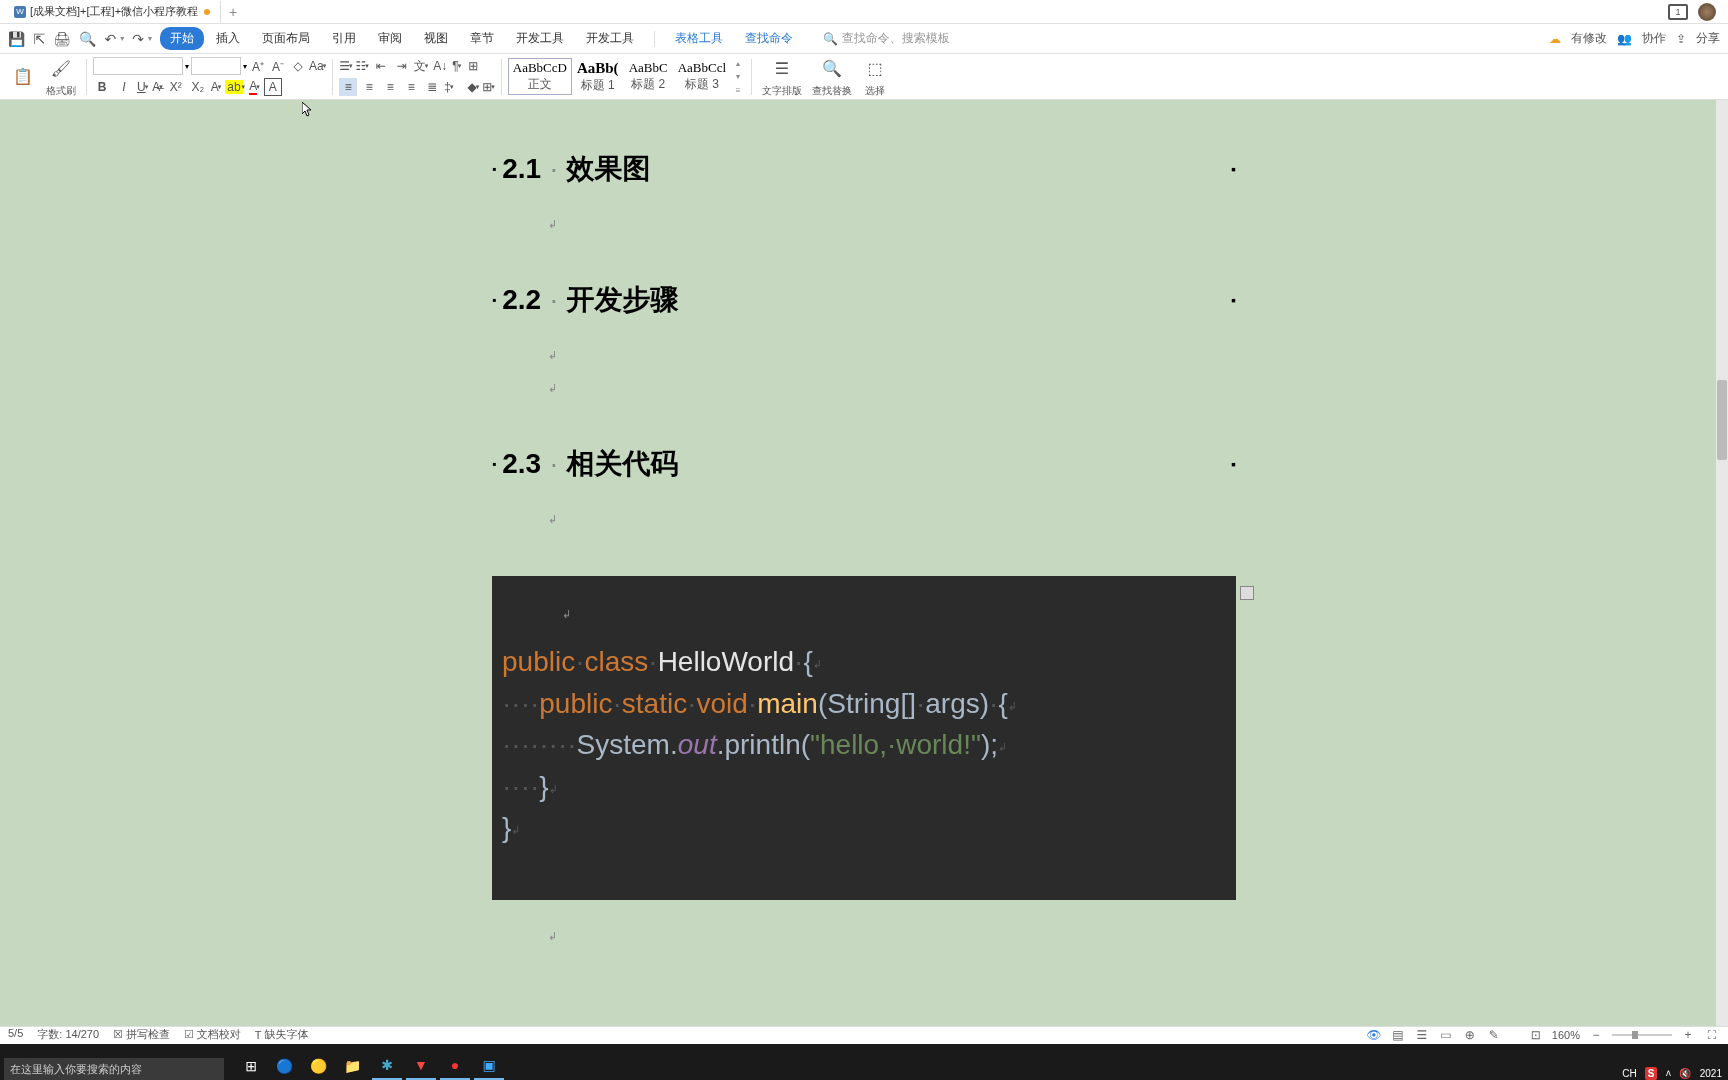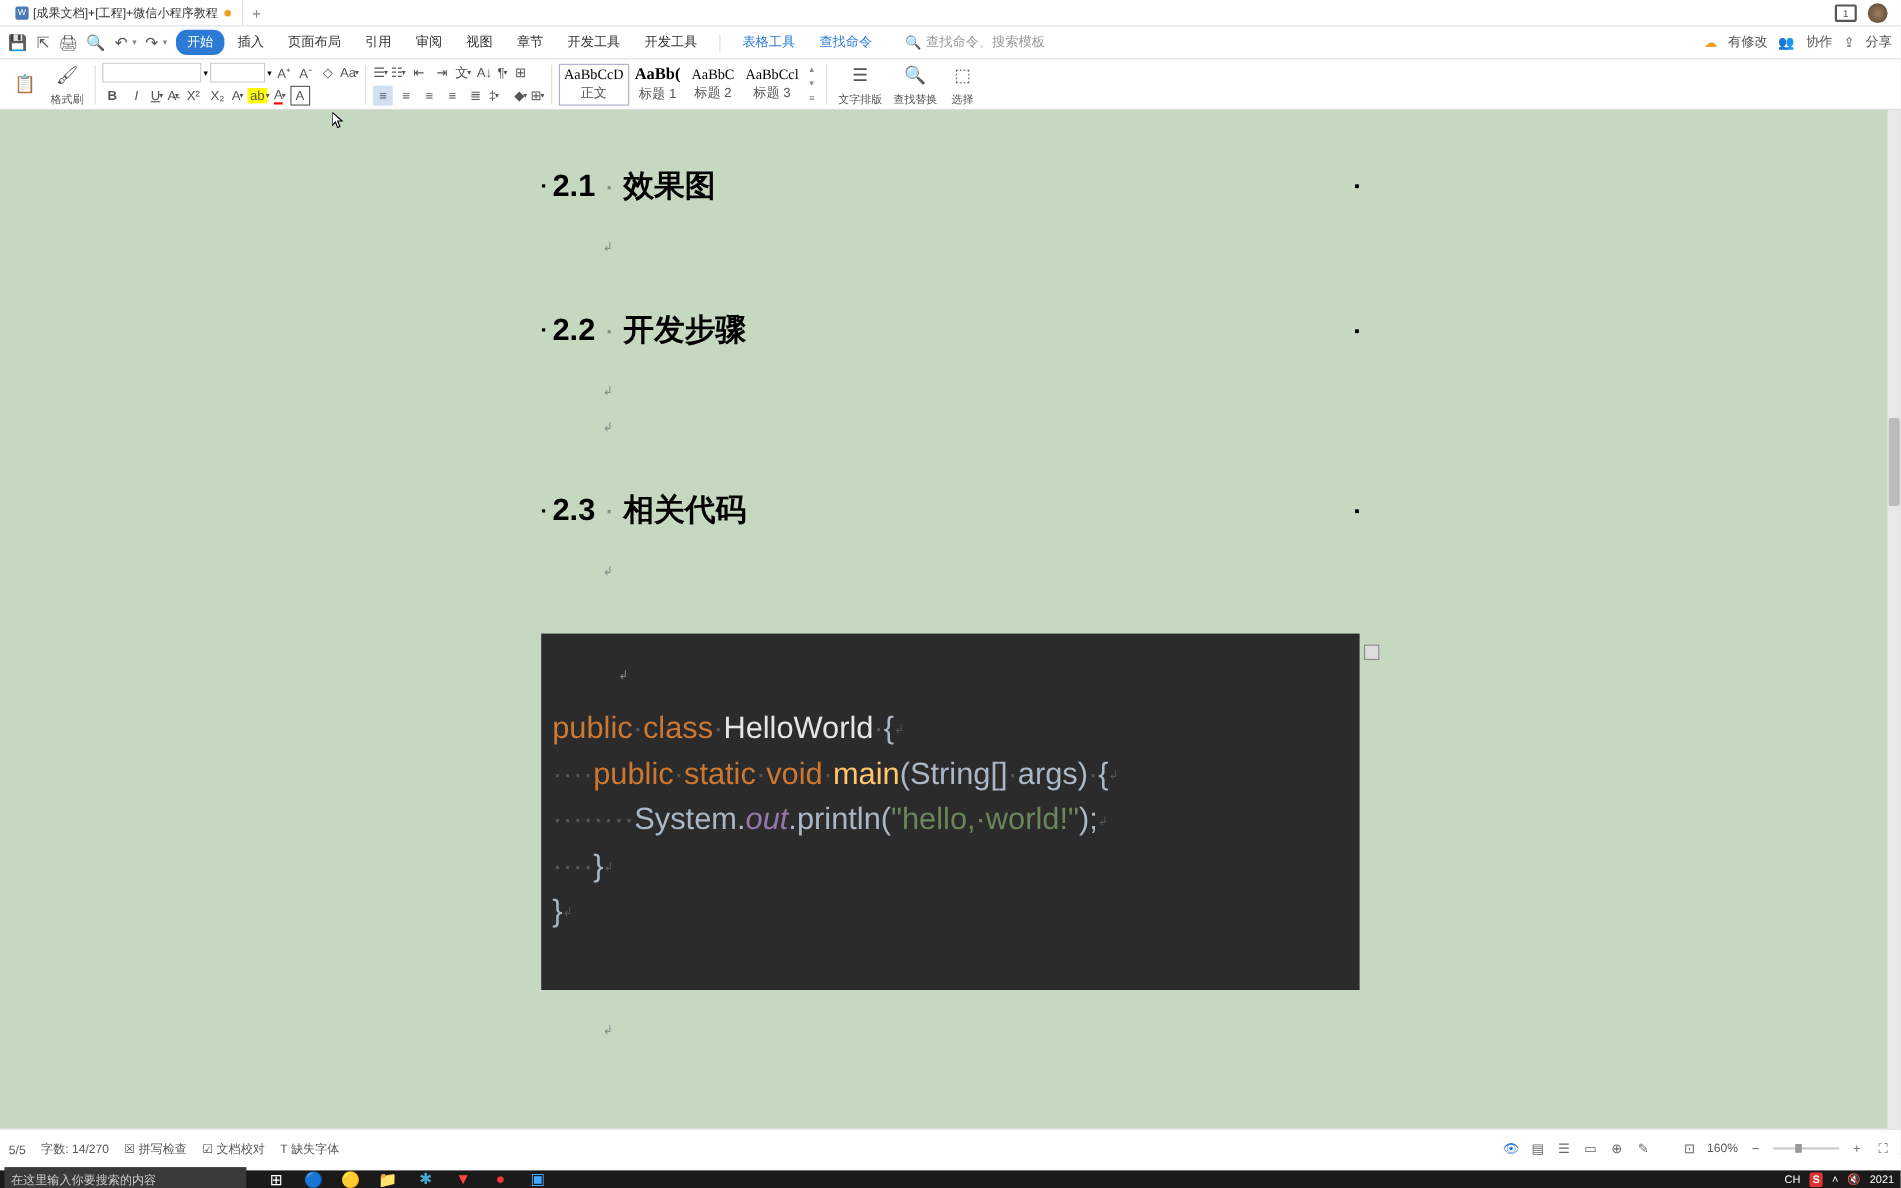--- a/index.html
+++ b/index.html
@@ -209,7 +209,7 @@
     </div>
   </div>
   <div class="sep"></div>
-  <div style="display:flex;">
+  <div style="display:flex;align-items:center">
     <div class="style-item first">
       <span class="style-preview">AaBbCcD</span>
       <span class="style-label">正文</span>

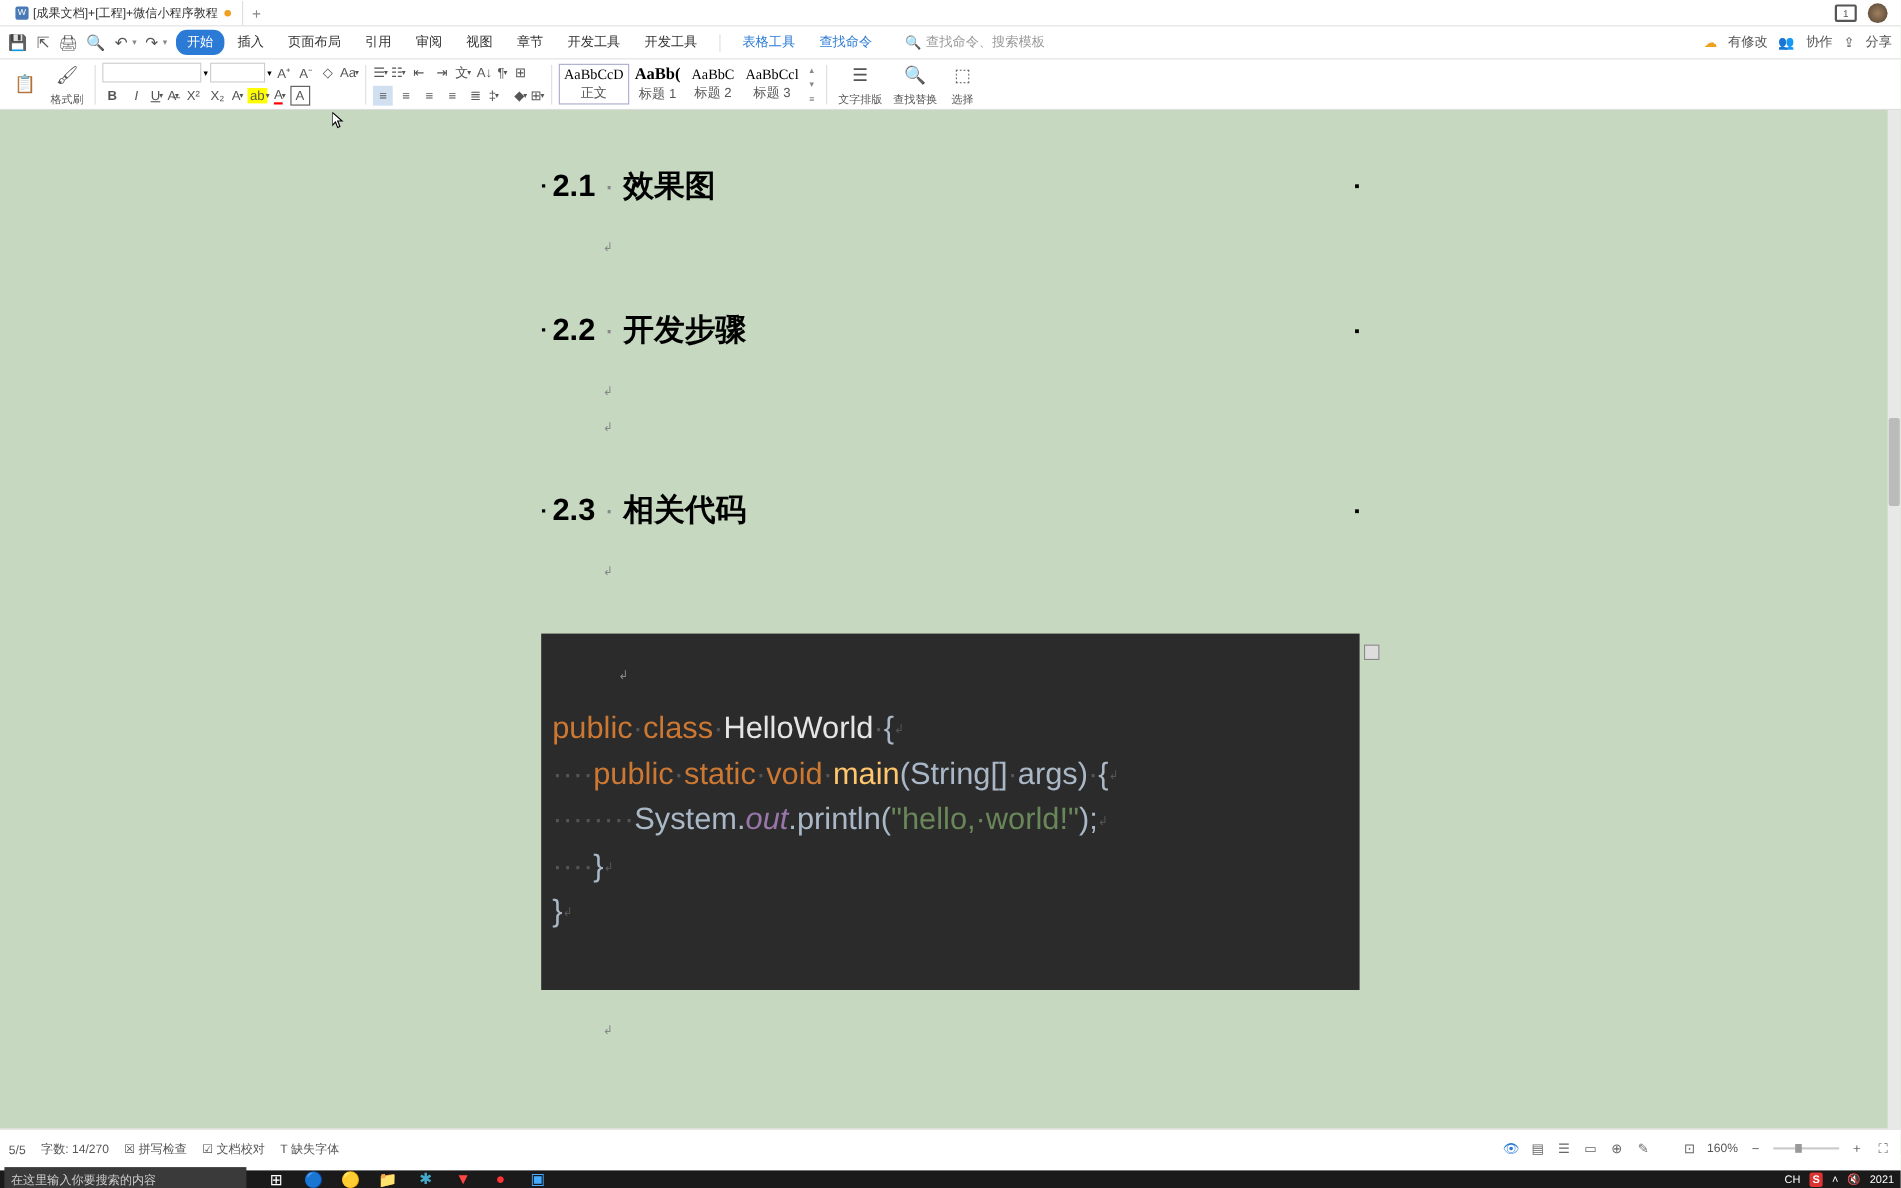--- a/index.html
+++ b/index.html
@@ -65,7 +65,7 @@
 .eol{color:#555;font-size:11px;vertical-align:middle}
 .cursor-img{position:absolute;left:302px;top:102px;width:12px;height:16px;pointer-events:none;z-index:100}
 .cursor-img svg{width:100%;height:100%}
-.statusbar{position:absolute;bottom:28px;left:0;right:0;height:26px;background:#fff;border-top:1px solid #ddd;display:flex;align-items:flex-end;padding:0 8px;font-size:11px;color:#555;gap:14px}
+.statusbar{position:absolute;bottom:28px;left:0;right:0;height:26px;background:#fff;border-top:1px solid #ddd;display:flex;align-items:flex-start;padding:0 8px;font-size:11px;color:#555;gap:14px}
 .statusbar .sitem{display:flex;align-items:center;gap:3px}
 .statusbar-right{margin-left:auto;display:flex;align-items:center;gap:8px}
 .sicon{width:16px;height:16px;display:flex;align-items:center;justify-content:center;font-size:12px;color:#666}

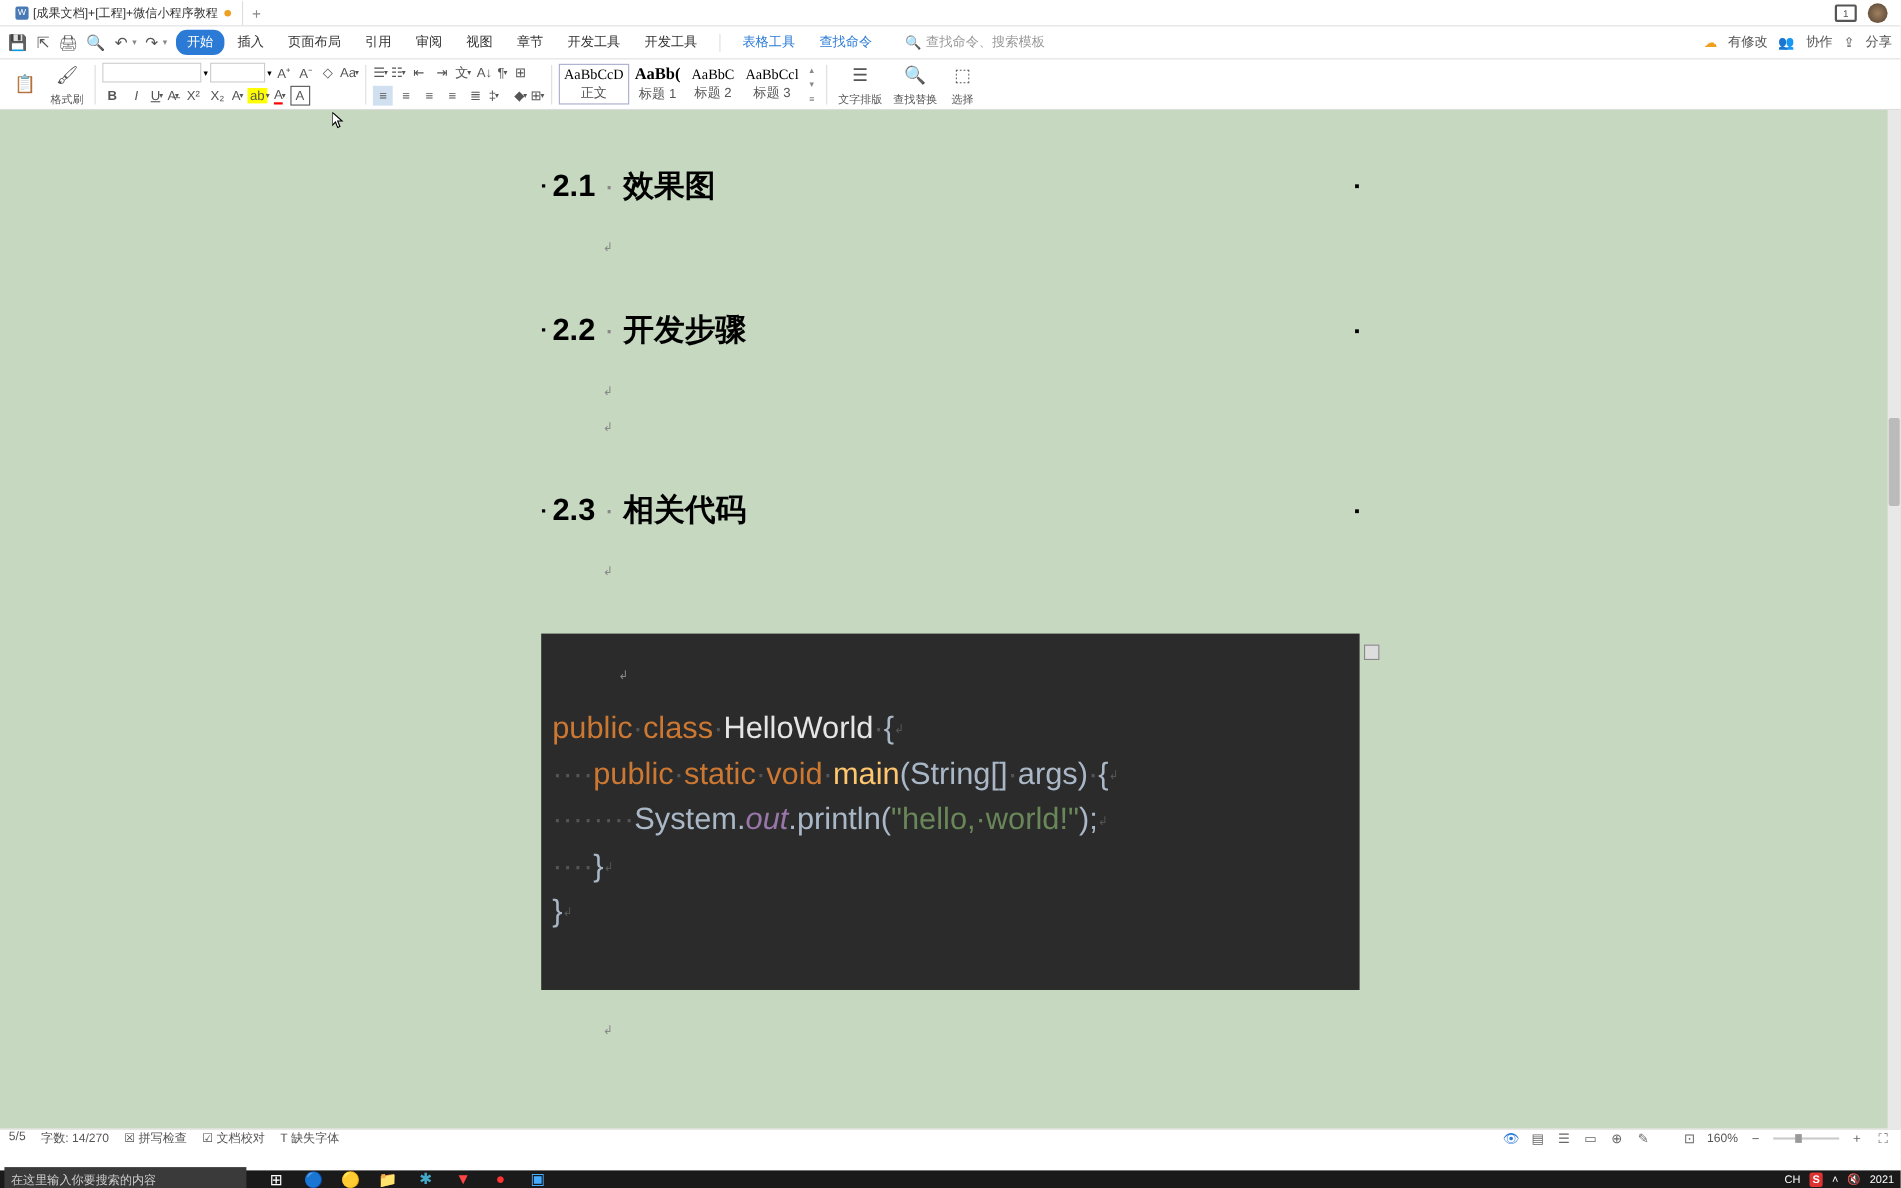--- a/index.html
+++ b/index.html
@@ -72,7 +72,7 @@
 .sicon.blue{color:#2b7bd6}
 .zoom-slider{width:60px;height:2px;background:#ccc;position:relative}
 .zoom-slider::after{content:"";position:absolute;left:20px;top:-3px;width:6px;height:8px;background:#999}
-.taskbar{position:absolute;bottom:0;left:0;right:0;height:16px;background:#1a1a1a;display:flex;align-items:center}
+.taskbar{position:absolute;bottom:0;left:0;right:0;height:36px;background:#1a1a1a;display:flex;align-items:flex-end}
 .win-search{width:220px;height:22px;background:#3a3a3a;color:#ccc;font-size:11px;padding:0 6px;display:flex;align-items:center;margin:0 4px}
 .task-icons{display:flex;align-items:center;gap:4px;margin-left:8px}
 .task-icon{width:30px;height:28px;display:flex;align-items:center;justify-content:center;font-size:14px}

